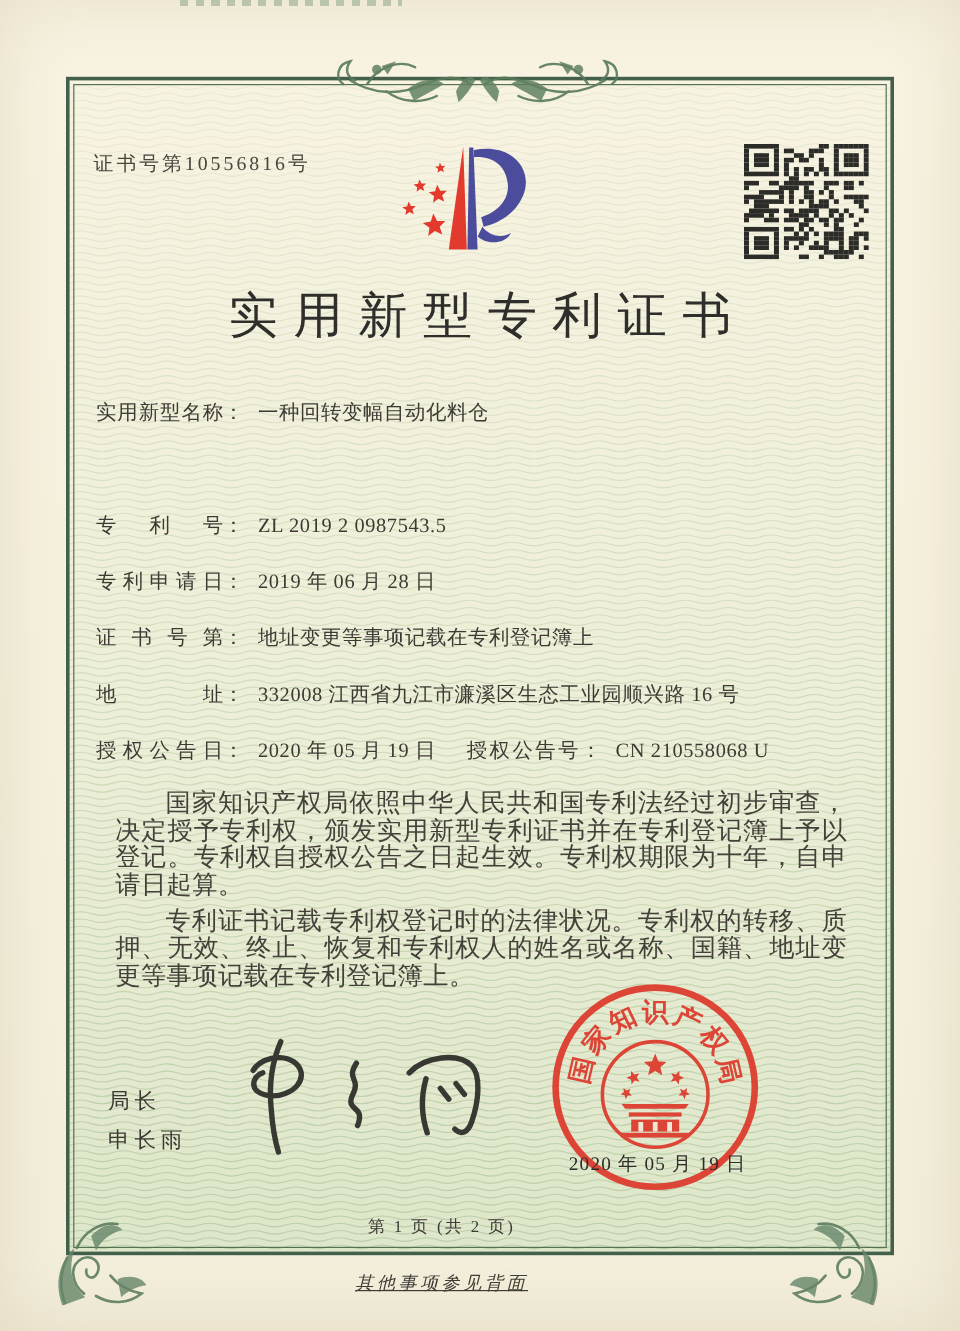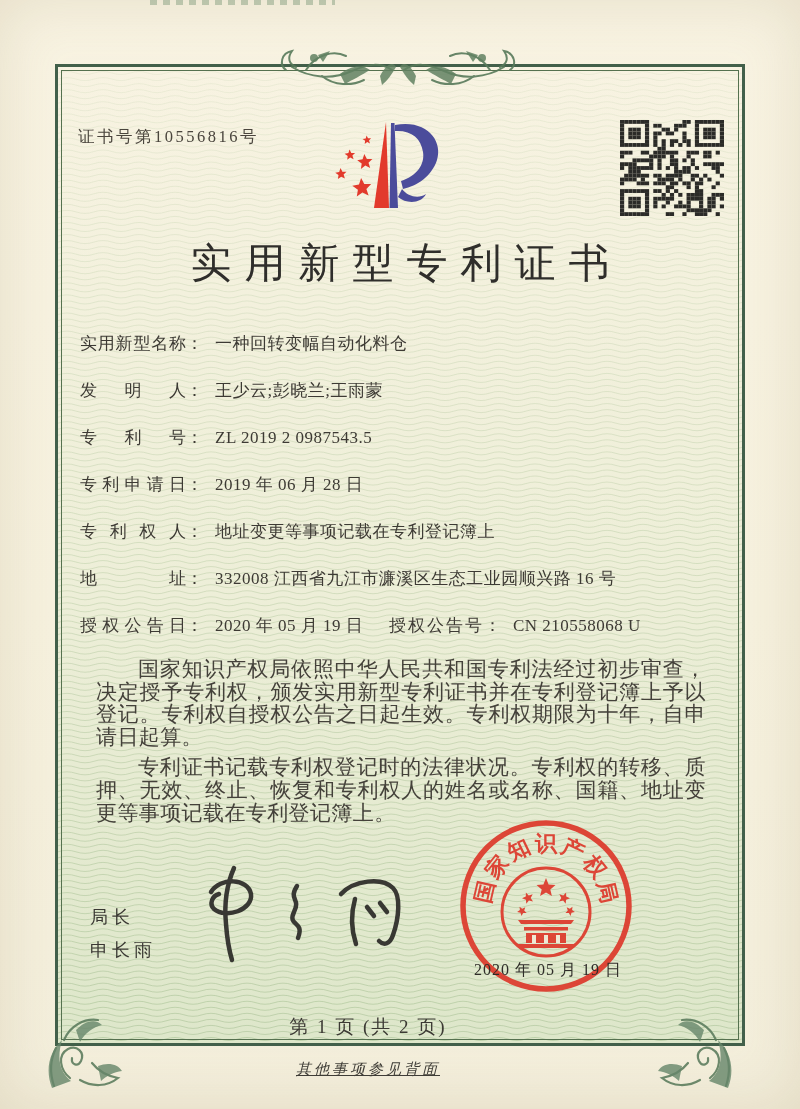--- a/index.html
+++ b/index.html
@@ -601,9 +601,6 @@
     <div class="field-row r0">
       <span class="flabel">实用新型名称</span><span class="fcolon">：</span><span class="fvalue">一种回转变幅自动化料仓</span>
     </div>
-    <div class="field-row r1">
-      <span class="flabel">发明人</span><span class="fcolon">：</span><span class="fvalue">王少云;彭晓兰;王雨蒙</span>
-    </div>
     <div class="field-row r2">
       <span class="flabel">专利号</span><span class="fcolon">：</span><span class="fvalue">ZL 2019 2 0987543.5</span>
     </div>

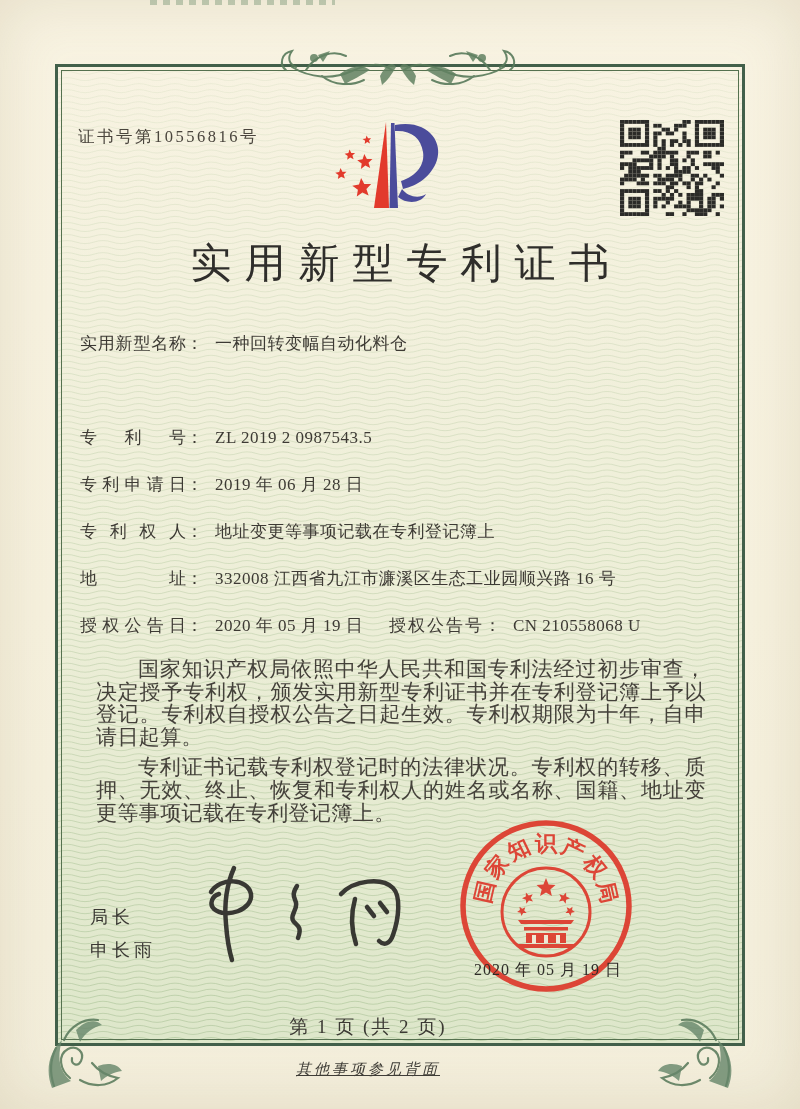--- a/index.html
+++ b/index.html
@@ -608,7 +608,7 @@
       <span class="flabel">专利申请日</span><span class="fcolon">：</span><span class="fvalue">2019 年 06 月 28 日</span>
     </div>
     <div class="field-row r4">
-      <span class="flabel">专利权人</span><span class="fcolon">：</span><span class="fvalue">地址变更等事项记载在专利登记簿上</span>
+      <span class="flabel">证书号第</span><span class="fcolon">：</span><span class="fvalue">地址变更等事项记载在专利登记簿上</span>
     </div>
     <div class="field-row r5">
       <span class="flabel">地址</span><span class="fcolon">：</span><span class="fvalue">332008 江西省九江市濂溪区生态工业园顺兴路 16 号</span>

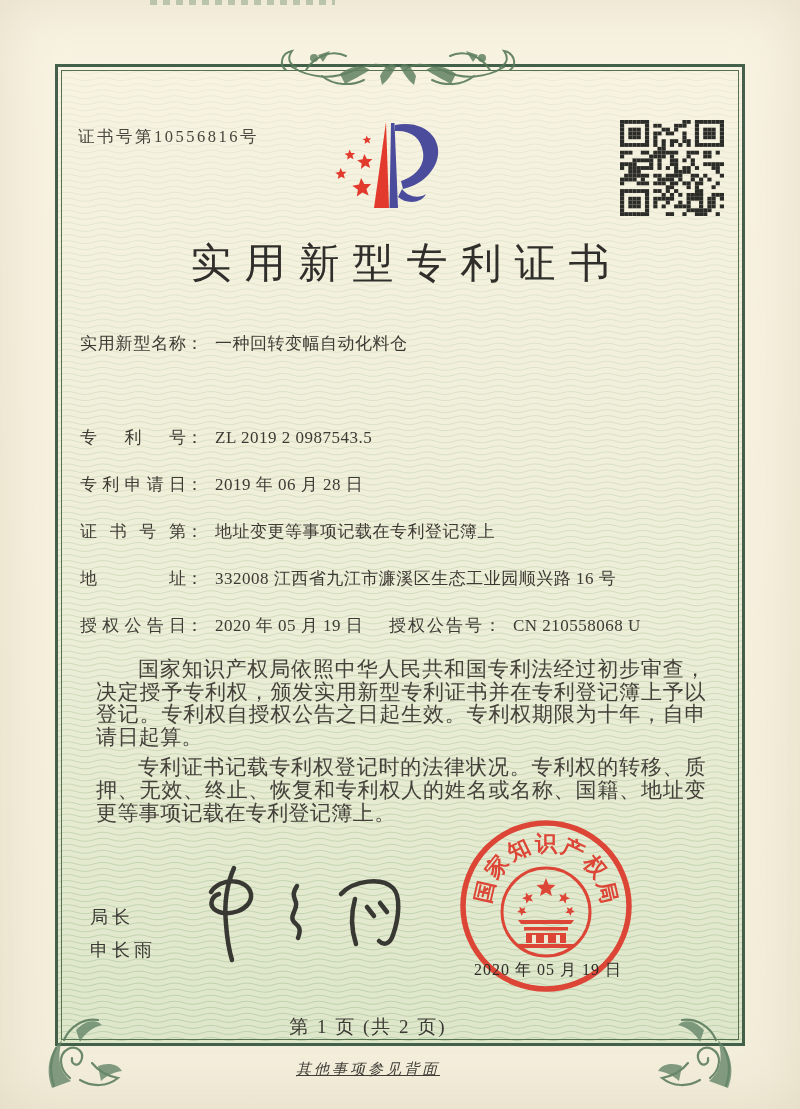--- a/index.html
+++ b/index.html
@@ -32,7 +32,7 @@
   .seal{position:absolute;left:458px;top:816px;opacity:.93;}
   .seal-date{position:absolute;left:462px;top:960px;width:172px;text-align:center;font-size:16px;
              letter-spacing:1px;color:#2f2d29;}
-  .page-footer{position:absolute;left:0;top:1014px;width:736px;text-align:center;font-size:19px;
+  .page-footer{position:absolute;left:0;top:1014px;width:736px;text-align:center;font-size:14px;
                letter-spacing:2px;color:#3c3a34;}
   .back-note{position:absolute;left:0;top:1060px;width:736px;text-align:center;font-size:15px;font-style:italic;
              letter-spacing:3px;color:#3e3c36;text-decoration:underline;}

